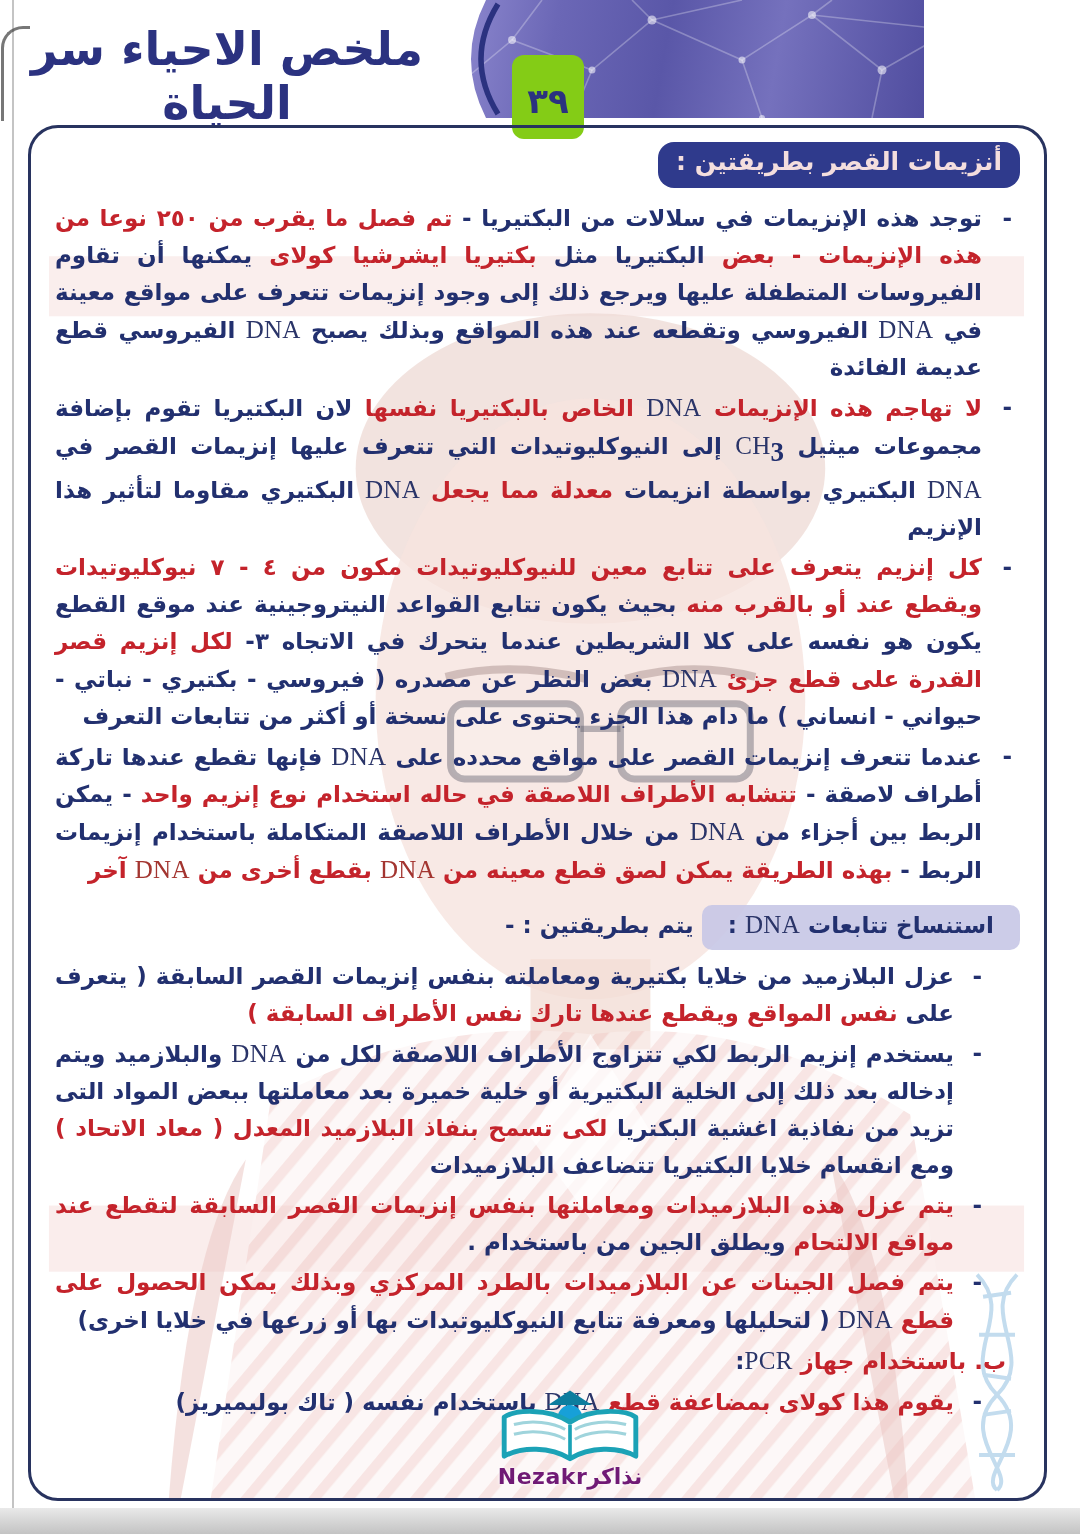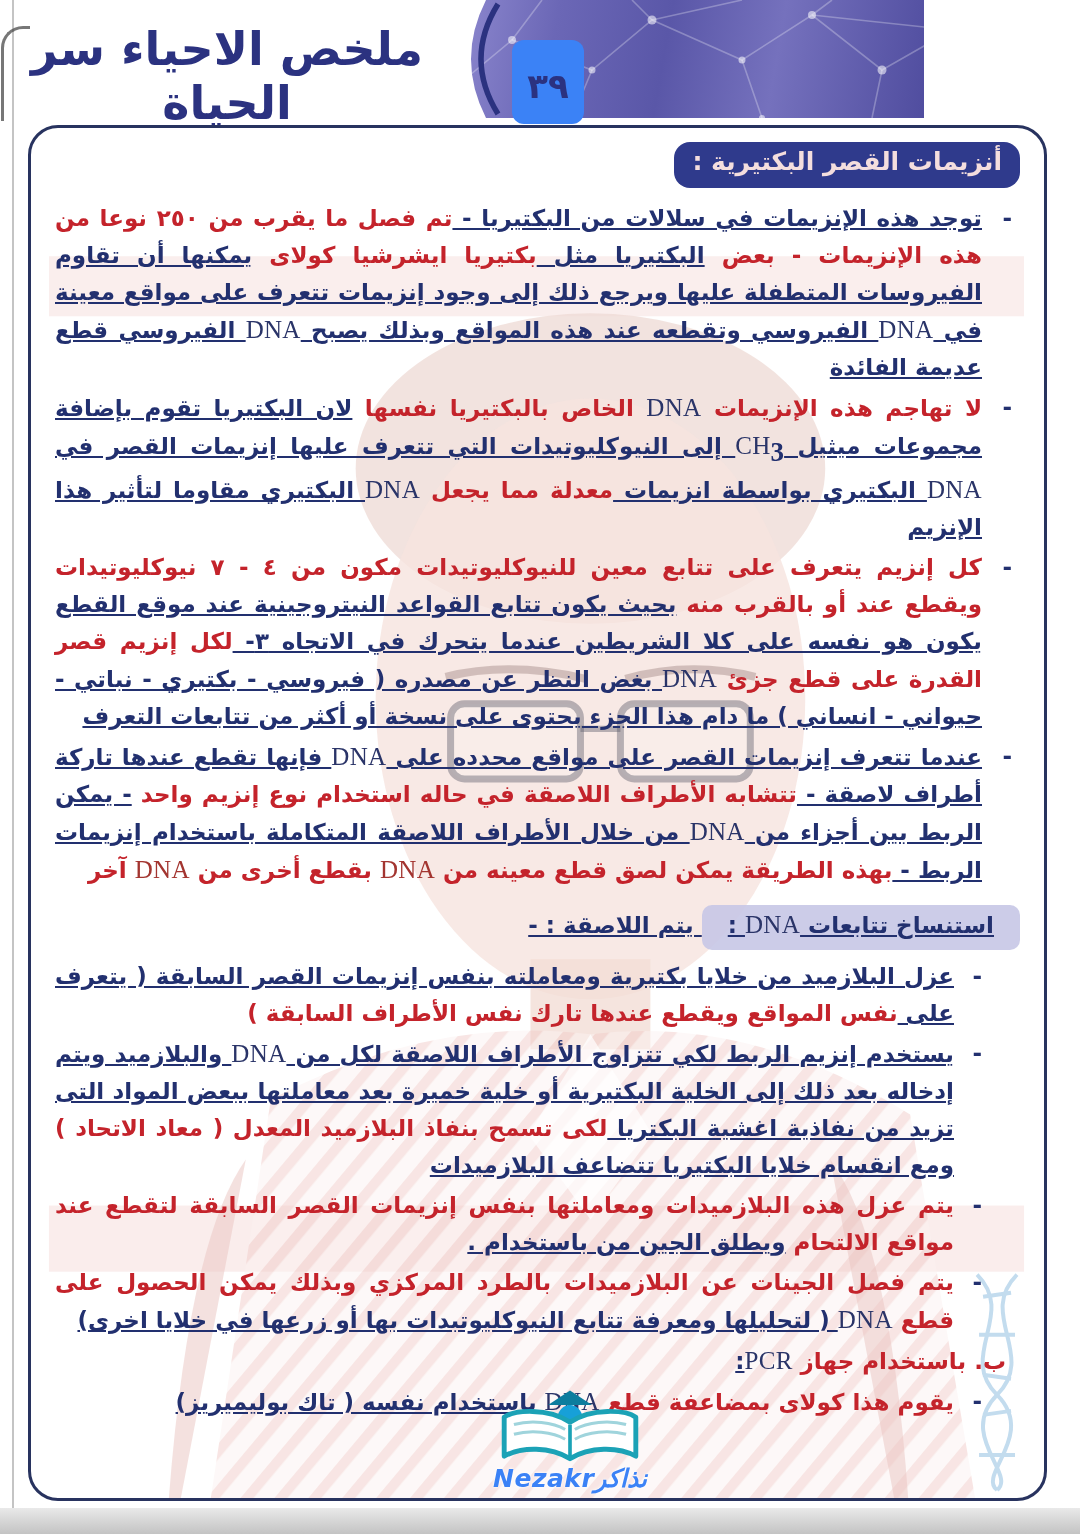--- a/index.html
+++ b/index.html
@@ -21,7 +21,7 @@
   .paren-wrap{position:absolute;left:452px;top:0;width:70px;height:118px;}
   .page-title{position:absolute;left:4px;top:22px;width:446px;text-align:center;
      font-size:46px;font-weight:800;color:#2b3280;letter-spacing:-1px;direction:rtl;}
-  .page-tab{position:absolute;left:512px;top:40px;width:72px;height:84px;background:#3b82f6;
+  .page-tab{position:absolute;left:512px;top:55px;width:72px;height:84px;background:#84cc16;
      border-radius:12px;text-align:center;}
   .page-num{margin-top:26px;font-size:34px;font-weight:800;color:#2b3280;}
 

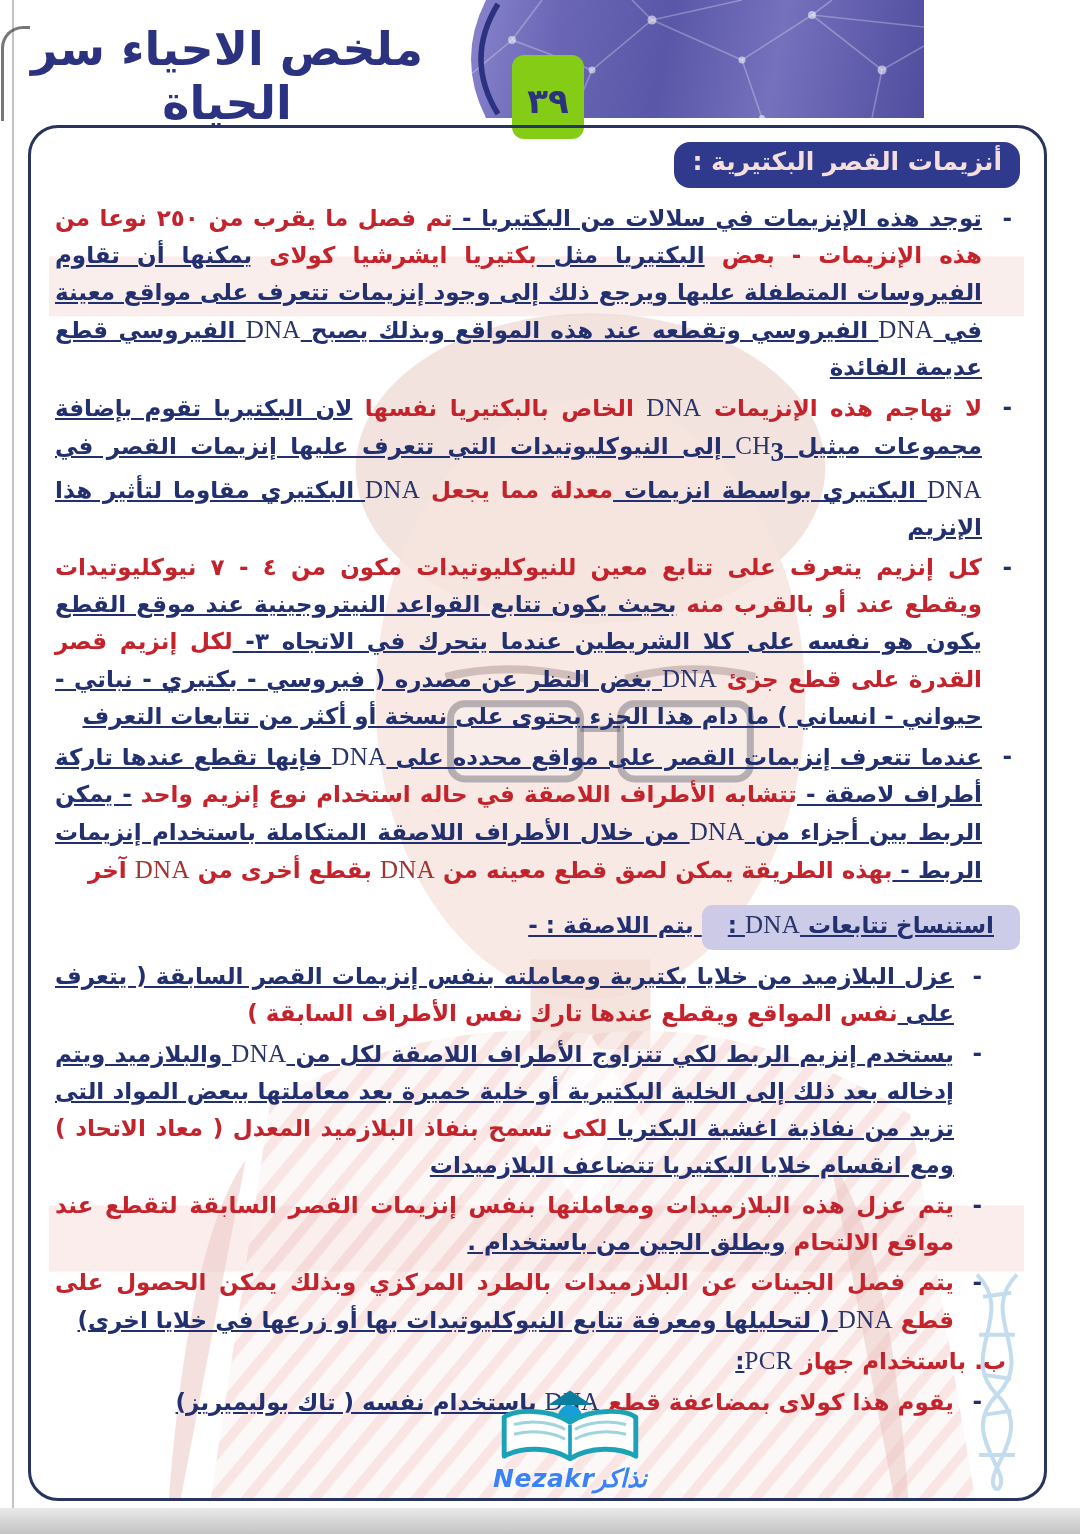--- a/index.html
+++ b/index.html
@@ -130,7 +130,7 @@
     </svg>
 
     <div class="blocks">
-        <div class="blk row-navy"><span class="navy-badge"><span class="s-wh">أنزيمات القصر البكتيرية : </span></span></div>
+        <div class="blk row-navy"><span class="navy-badge"><span class="s-wh">أنزيمات القصر بطريقتين : </span></span></div>
         <div class="blk p"><span class="dash">-</span><span class="s-blue">توجد هذه الإنزيمات في سلالات من البكتيريا - </span><span class="s-red">تم فصل ما يقرب من ٢٥٠ نوعا من هذه الإنزيمات - بعض </span><span class="s-blue">البكتيريا مثل </span><span class="s-red">بكتيريا ايشرشيا كولاى </span><span class="s-blue">يمكنها أن تقاوم الفيروسات المتطفلة عليها ويرجع ذلك إلى وجود إنزيمات تتعرف على مواقع معينة في </span><span class="s-lat">DNA</span><span class="s-blue"> الفيروسي وتقطعه عند هذه المواقع وبذلك يصبح </span><span class="s-lat">DNA</span><span class="s-blue"> الفيروسي قطع عديمة الفائدة</span></div>
         <div class="blk p"><span class="dash">-</span><span class="s-red">لا تهاجم هذه الإنزيمات </span><span class="s-lat">DNA</span><span class="s-red"> الخاص بالبكتيريا نفسها </span><span class="s-blue">لان البكتيريا تقوم بإضافة مجموعات ميثيل </span><span class="s-lat">CH</span><span class="s-sub">3</span><span class="s-blue"> إلى النيوكليوتيدات التي تتعرف عليها إنزيمات القصر في </span><span class="s-lat">DNA</span><span class="s-blue"> البكتيري بواسطة انزيمات </span><span class="s-red">معدلة مما يجعل </span><span class="s-lat">DNA</span><span class="s-blue"> البكتيري مقاوما لتأثير هذا الإنزيم</span></div>
         <div class="blk p"><span class="dash">-</span><span class="s-red">كل إنزيم يتعرف على تتابع معين للنيوكليوتيدات مكون من ٤ - ٧ نيوكليوتيدات ويقطع عند أو بالقرب منه </span><span class="s-blue">بحيث يكون تتابع القواعد النيتروجينية عند موقع القطع يكون هو نفسه على كلا الشريطين عندما يتحرك في الاتجاه ٣- </span><span class="s-red">لكل إنزيم قصر القدرة على قطع جزئ </span><span class="s-lat">DNA</span><span class="s-blue"> بغض النظر عن مصدره ( فيروسي - بكتيري - نباتي - حيواني - انساني )    ما دام هذا الجزء يحتوى على نسخة أو أكثر من تتابعات التعرف</span></div>

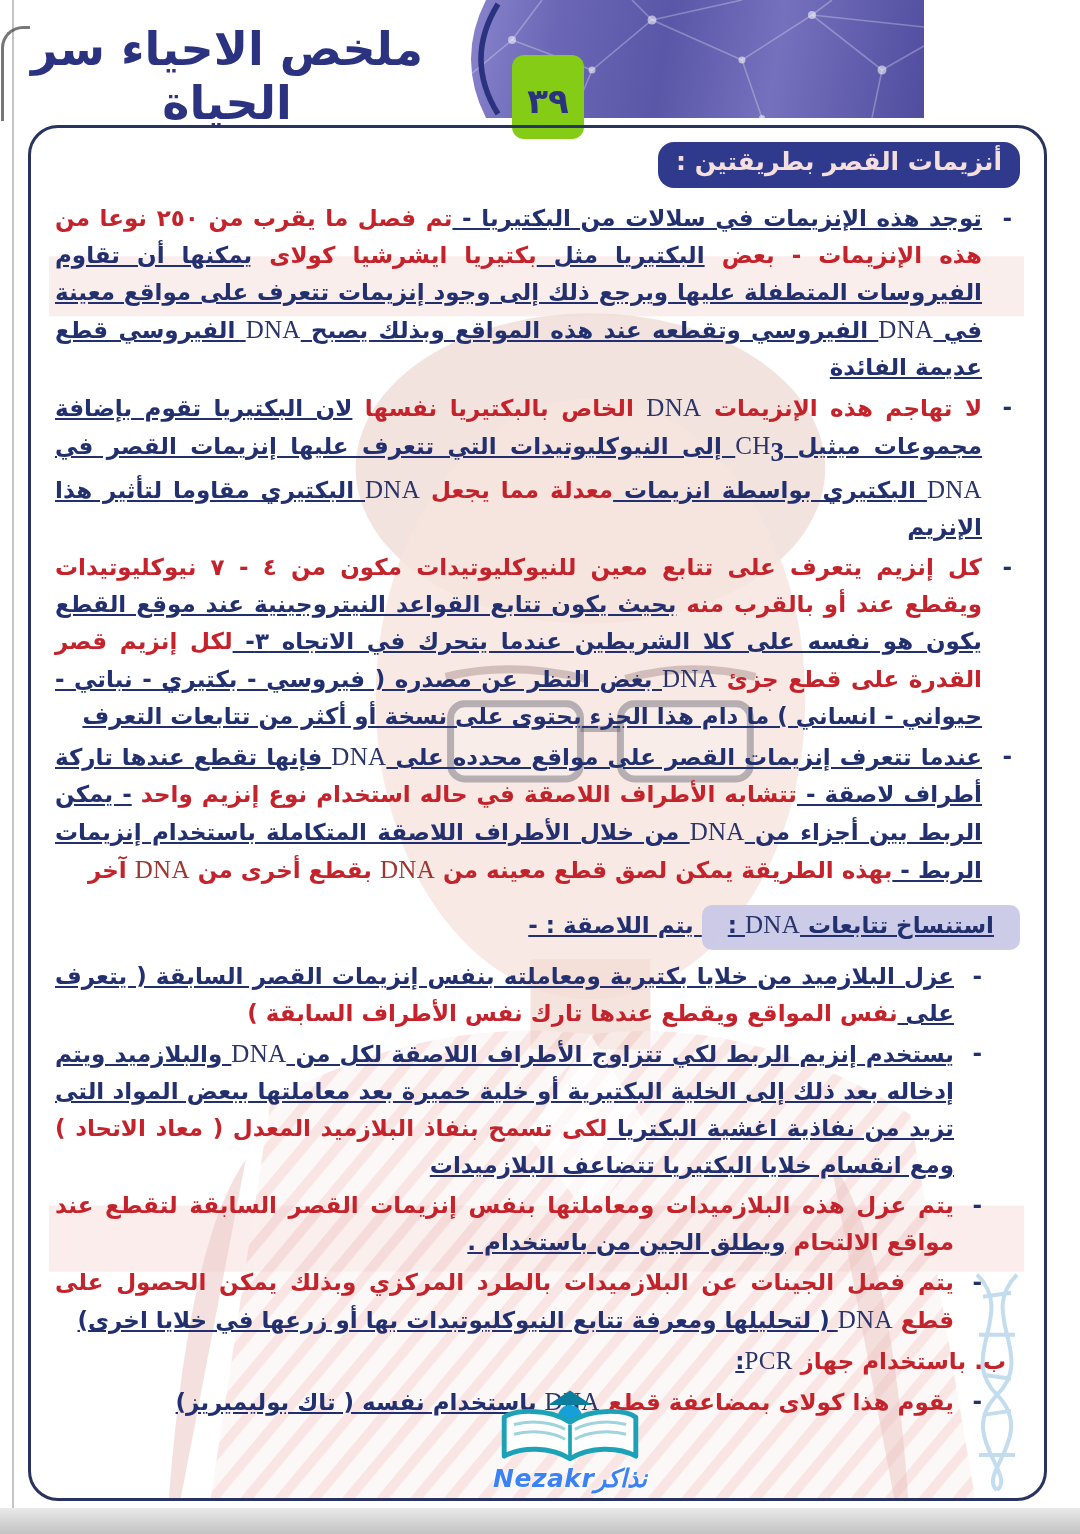--- a/index.html
+++ b/index.html
@@ -45,7 +45,7 @@
      border-radius:16px;font-size:25px;line-height:34px;}
   .lav-badge{display:inline-block;background:rgba(199,198,230,.9);padding:1px 26px 6px;border-radius:10px;}
 
-  .s-blue{color:#22306f;text-decoration:underline;}
+  .s-blue{color:#22306f;}
   .s-red{color:#c4232b;}
   .s-wh{color:#f4dede;}
   .s-lat{font-family:"Liberation Serif","DejaVu Serif",serif;font-weight:400;font-size:25px;color:#2a3468;letter-spacing:.3px;}

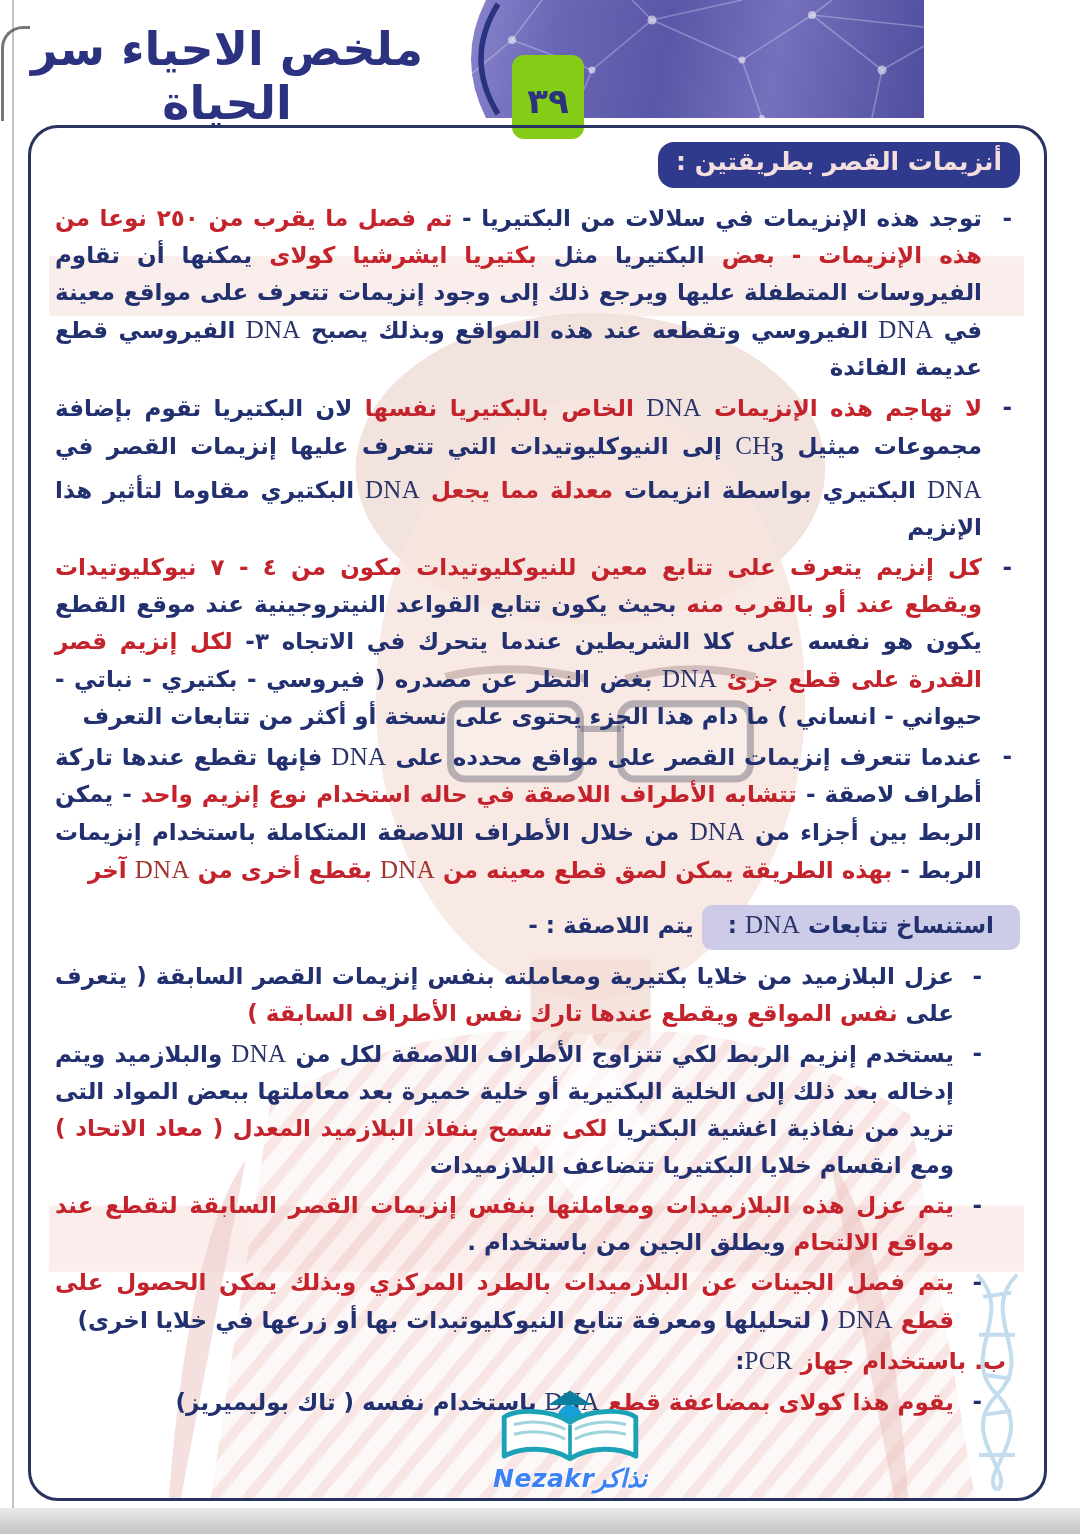--- a/index.html
+++ b/index.html
@@ -135,7 +135,7 @@
         <div class="blk p"><span class="dash">-</span><span class="s-red">لا تهاجم هذه الإنزيمات </span><span class="s-lat">DNA</span><span class="s-red"> الخاص بالبكتيريا نفسها </span><span class="s-blue">لان البكتيريا تقوم بإضافة مجموعات ميثيل </span><span class="s-lat">CH</span><span class="s-sub">3</span><span class="s-blue"> إلى النيوكليوتيدات التي تتعرف عليها إنزيمات القصر في </span><span class="s-lat">DNA</span><span class="s-blue"> البكتيري بواسطة انزيمات </span><span class="s-red">معدلة مما يجعل </span><span class="s-lat">DNA</span><span class="s-blue"> البكتيري مقاوما لتأثير هذا الإنزيم</span></div>
         <div class="blk p"><span class="dash">-</span><span class="s-red">كل إنزيم يتعرف على تتابع معين للنيوكليوتيدات مكون من ٤ - ٧ نيوكليوتيدات ويقطع عند أو بالقرب منه </span><span class="s-blue">بحيث يكون تتابع القواعد النيتروجينية عند موقع القطع يكون هو نفسه على كلا الشريطين عندما يتحرك في الاتجاه ٣- </span><span class="s-red">لكل إنزيم قصر القدرة على قطع جزئ </span><span class="s-lat">DNA</span><span class="s-blue"> بغض النظر عن مصدره ( فيروسي - بكتيري - نباتي - حيواني - انساني )    ما دام هذا الجزء يحتوى على نسخة أو أكثر من تتابعات التعرف</span></div>
         <div class="blk p"><span class="dash">-</span><span class="s-blue">عندما تتعرف إنزيمات القصر على مواقع محدده على </span><span class="s-lat">DNA</span><span class="s-blue"> فإنها تقطع عندها تاركة أطراف لاصقة - </span><span class="s-red">تتشابه الأطراف اللاصقة في حاله استخدام نوع إنزيم واحد </span><span class="s-blue">- يمكن الربط بين أجزاء من </span><span class="s-lat">DNA</span><span class="s-blue"> من خلال الأطراف اللاصقة المتكاملة باستخدام إنزيمات الربط - </span><span class="s-red">بهذه الطريقة يمكن لصق قطع معينه من </span><span class="s-latred">DNA</span><span class="s-red"> بقطع أخرى من </span><span class="s-latred">DNA</span><span class="s-red"> آخر</span></div>
-        <div class="blk row-lav"><span class="lav-badge"><span class="s-blue">استنساخ تتابعات </span><span class="s-lat">DNA</span><span class="s-blue"> : </span></span><span class="s-blue">   يتم اللاصقة : -</span></div>
+        <div class="blk row-lav"><span class="lav-badge"><span class="s-blue">استنساخ تتابعات </span><span class="s-lat">DNA</span><span class="s-blue"> : </span></span><span class="s-blue">   يتم بطريقتين : -</span></div>
         <div class="blk p ind"><span class="dash">-</span><span class="s-blue">عزل البلازميد من خلايا بكتيرية ومعاملته بنفس إنزيمات القصر السابقة ( يتعرف على </span><span class="s-red">نفس المواقع ويقطع عندها تارك نفس الأطراف السابقة )</span></div>
         <div class="blk p ind"><span class="dash">-</span><span class="s-blue">يستخدم إنزيم الربط لكي تتزاوج الأطراف اللاصقة لكل من </span><span class="s-lat">DNA</span><span class="s-blue"> والبلازميد ويتم إدخاله بعد ذلك إلى الخلية البكتيرية أو خلية خميرة بعد معاملتها ببعض المواد التى تزيد من نفاذية اغشية البكتريا </span><span class="s-red">لكى تسمح بنفاذ البلازميد المعدل ( معاد الاتحاد ) </span><span class="s-blue">ومع انقسام خلايا البكتيريا تتضاعف البلازميدات</span></div>
         <div class="blk p ind"><span class="dash">-</span><span class="s-red">يتم عزل هذه البلازميدات ومعاملتها بنفس إنزيمات القصر السابقة لتقطع عند مواقع الالتحام </span><span class="s-blue">ويطلق الجين من باستخدام .</span></div>

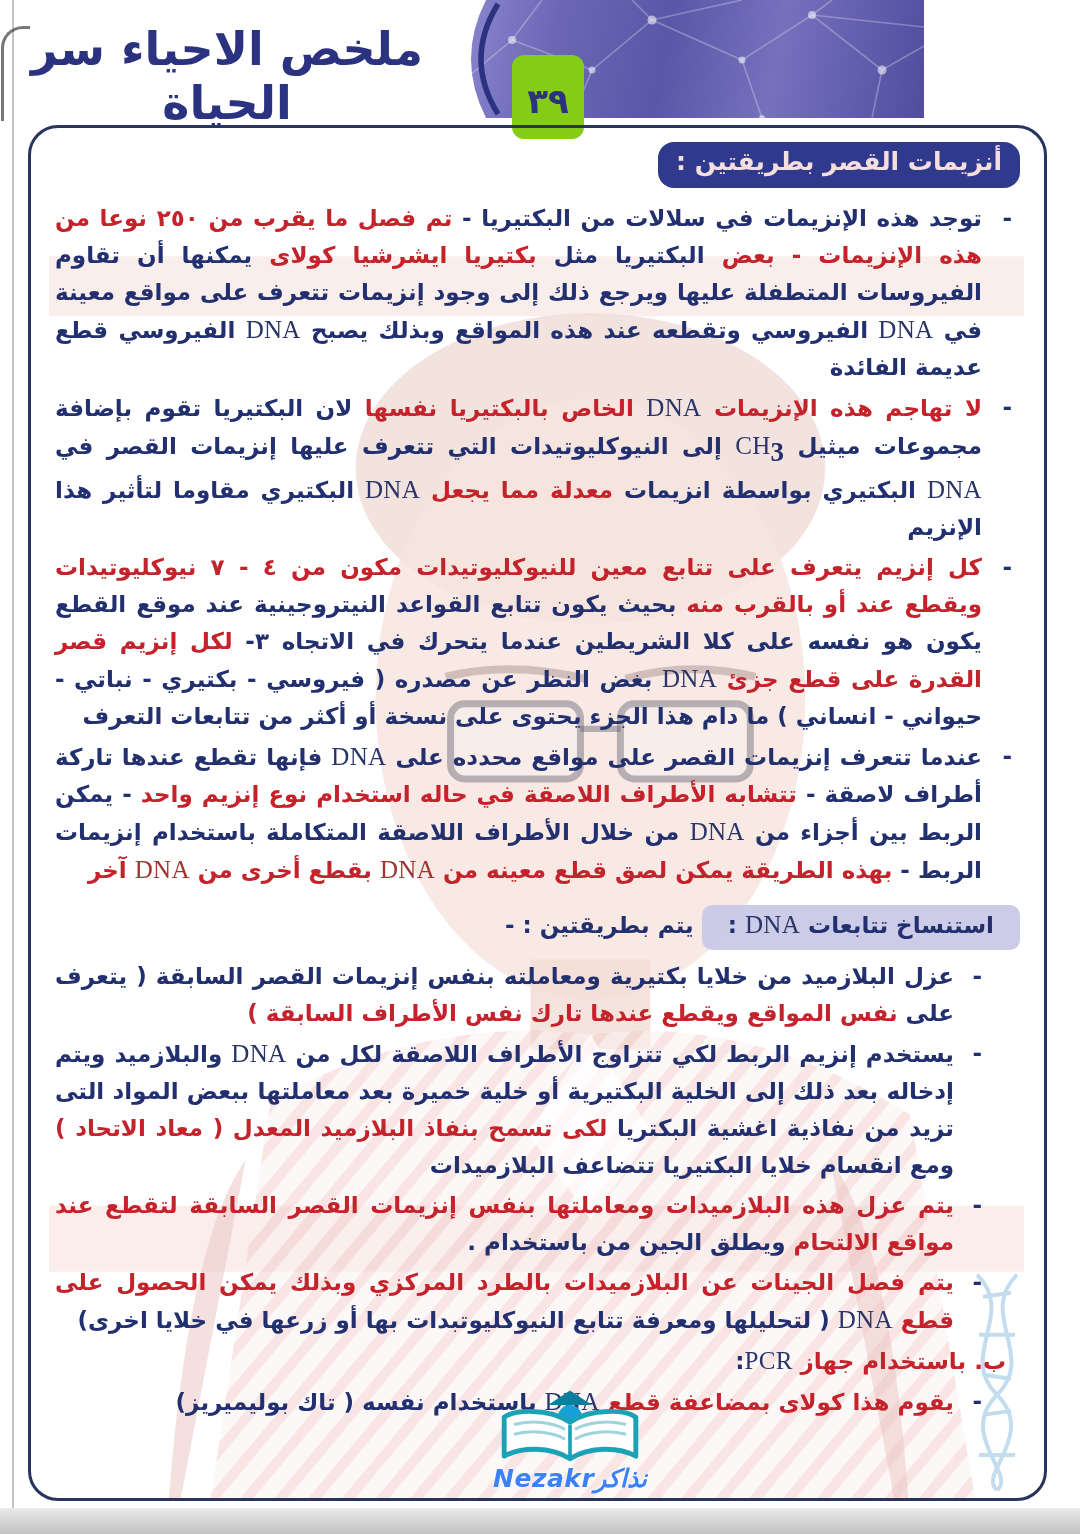--- a/index.html
+++ b/index.html
@@ -54,7 +54,7 @@
 
   
   .logo{position:absolute;left:478px;top:1388px;width:184px;text-align:center;z-index:3;}
-  .logo-words{font-size:25px;font-weight:800;font-style:italic;color:#3b82f6;margin-top:-6px;
+  .logo-words{font-size:22px;font-weight:800;color:#701a75;margin-top:-6px;
      text-shadow:0 0 2px #fff,0 0 4px #fff;letter-spacing:.5px;direction:ltr;}
 </style>
 </head>

